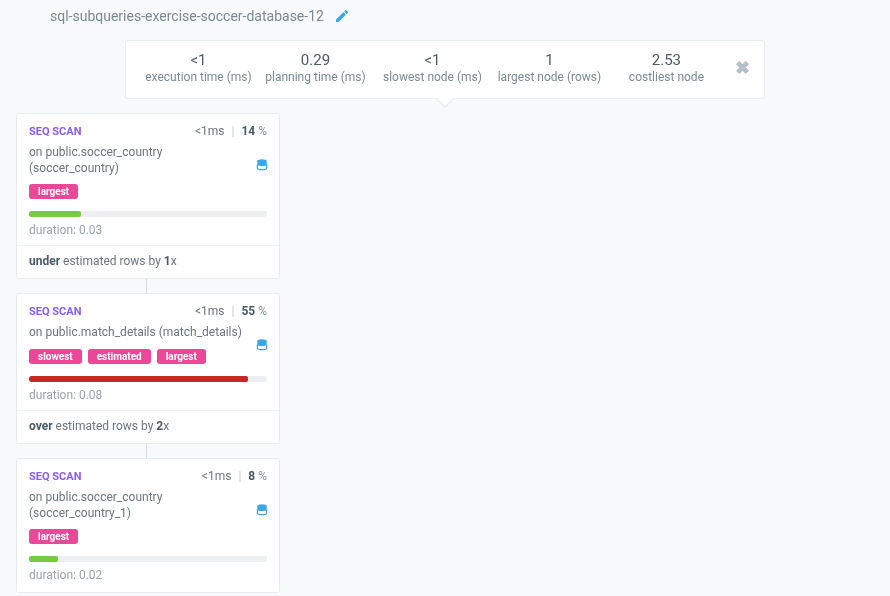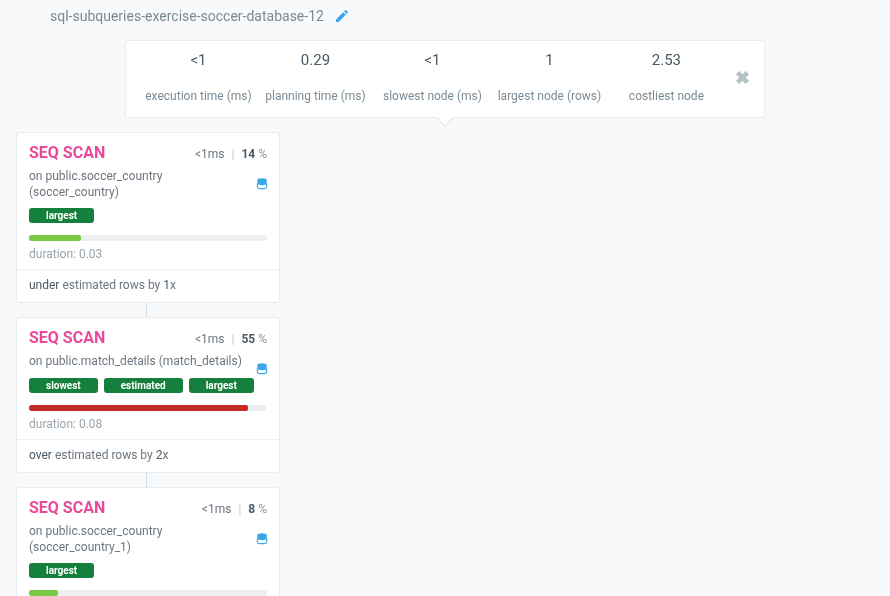--- a/index.html
+++ b/index.html
@@ -51,7 +51,7 @@
   .stat-label {
     color: #7c8a94;
     font-size: 12px;
-    margin-top: 20px;
+    margin-top: 1px;
   }
   .close-x {
     color: #b6c0c7;

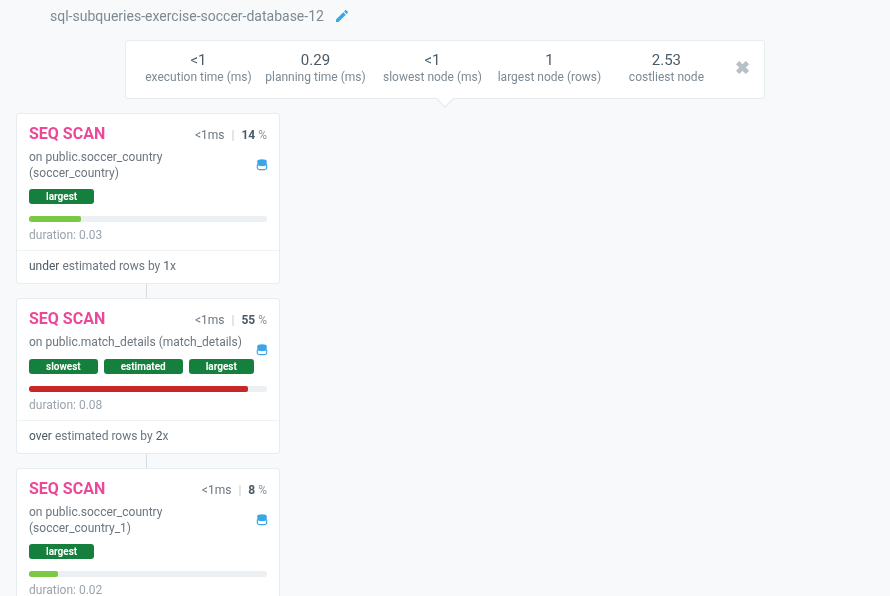--- a/index.html
+++ b/index.html
@@ -106,8 +106,8 @@
   }
   .scan-type {
     font-weight: 700;
-    color: #ec4899;
-    font-size: 16px;
+    color: #8b5cf6;
+    font-size: 11px;
   }
   .head-right {
     color: #8a96a0;

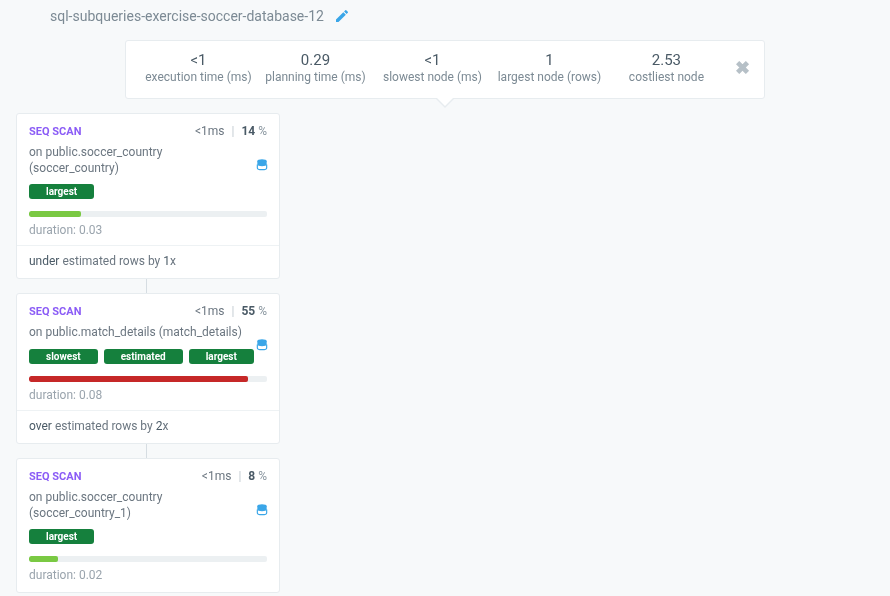--- a/index.html
+++ b/index.html
@@ -130,12 +130,12 @@
   .tags { margin-top: 8px; }
   .tag {
     display: inline-block;
-    background: #15803d;
+    background: #ec4899;
     color: #fff;
     font-size: 10px;
     font-weight: 700;
     border-radius: 3px;
-    padding: 2px 17px;
+    padding: 2px 9px;
     margin-right: 3px;
   }
   .bar {

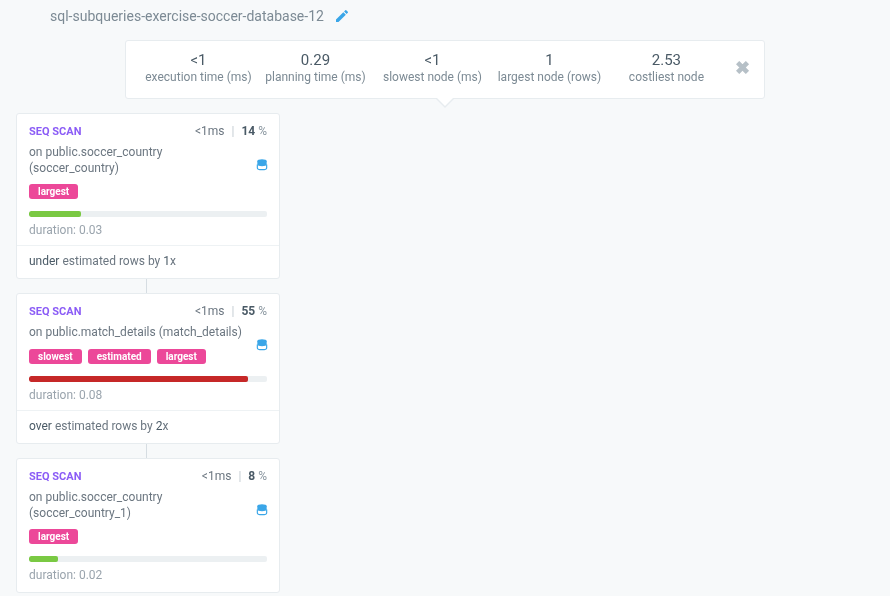--- a/index.html
+++ b/index.html
@@ -160,7 +160,7 @@
     margin: 8px -12px 0;
     padding: 8px 12px 0;
   }
-  .est b { color:#4a5a66; font-weight:400;}
+  .est b { color:#4a5a66; font-weight:700;}
 </style>
 </head>
 <body>

